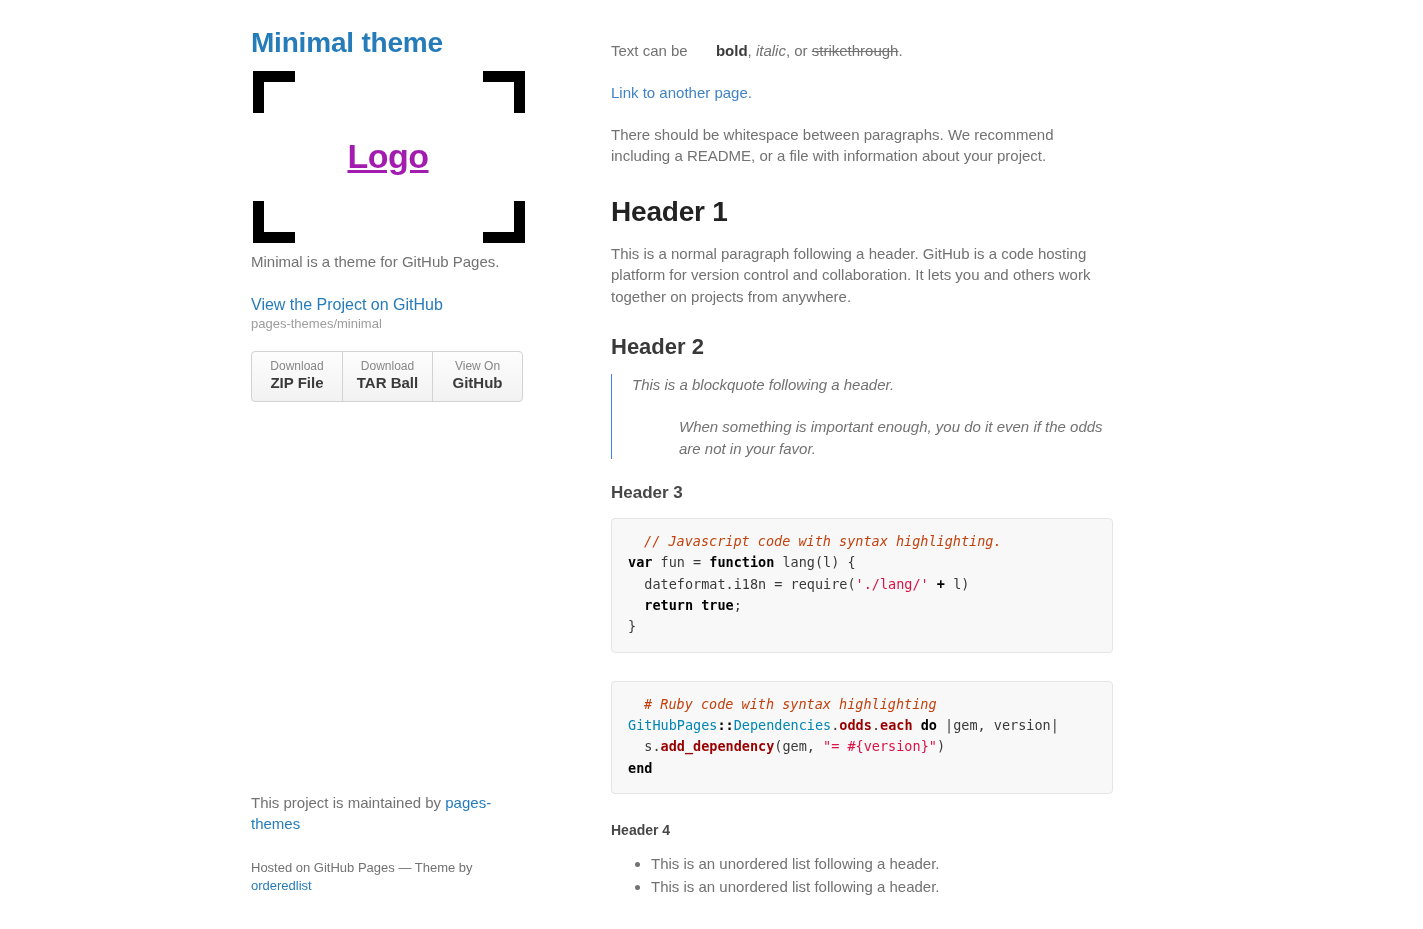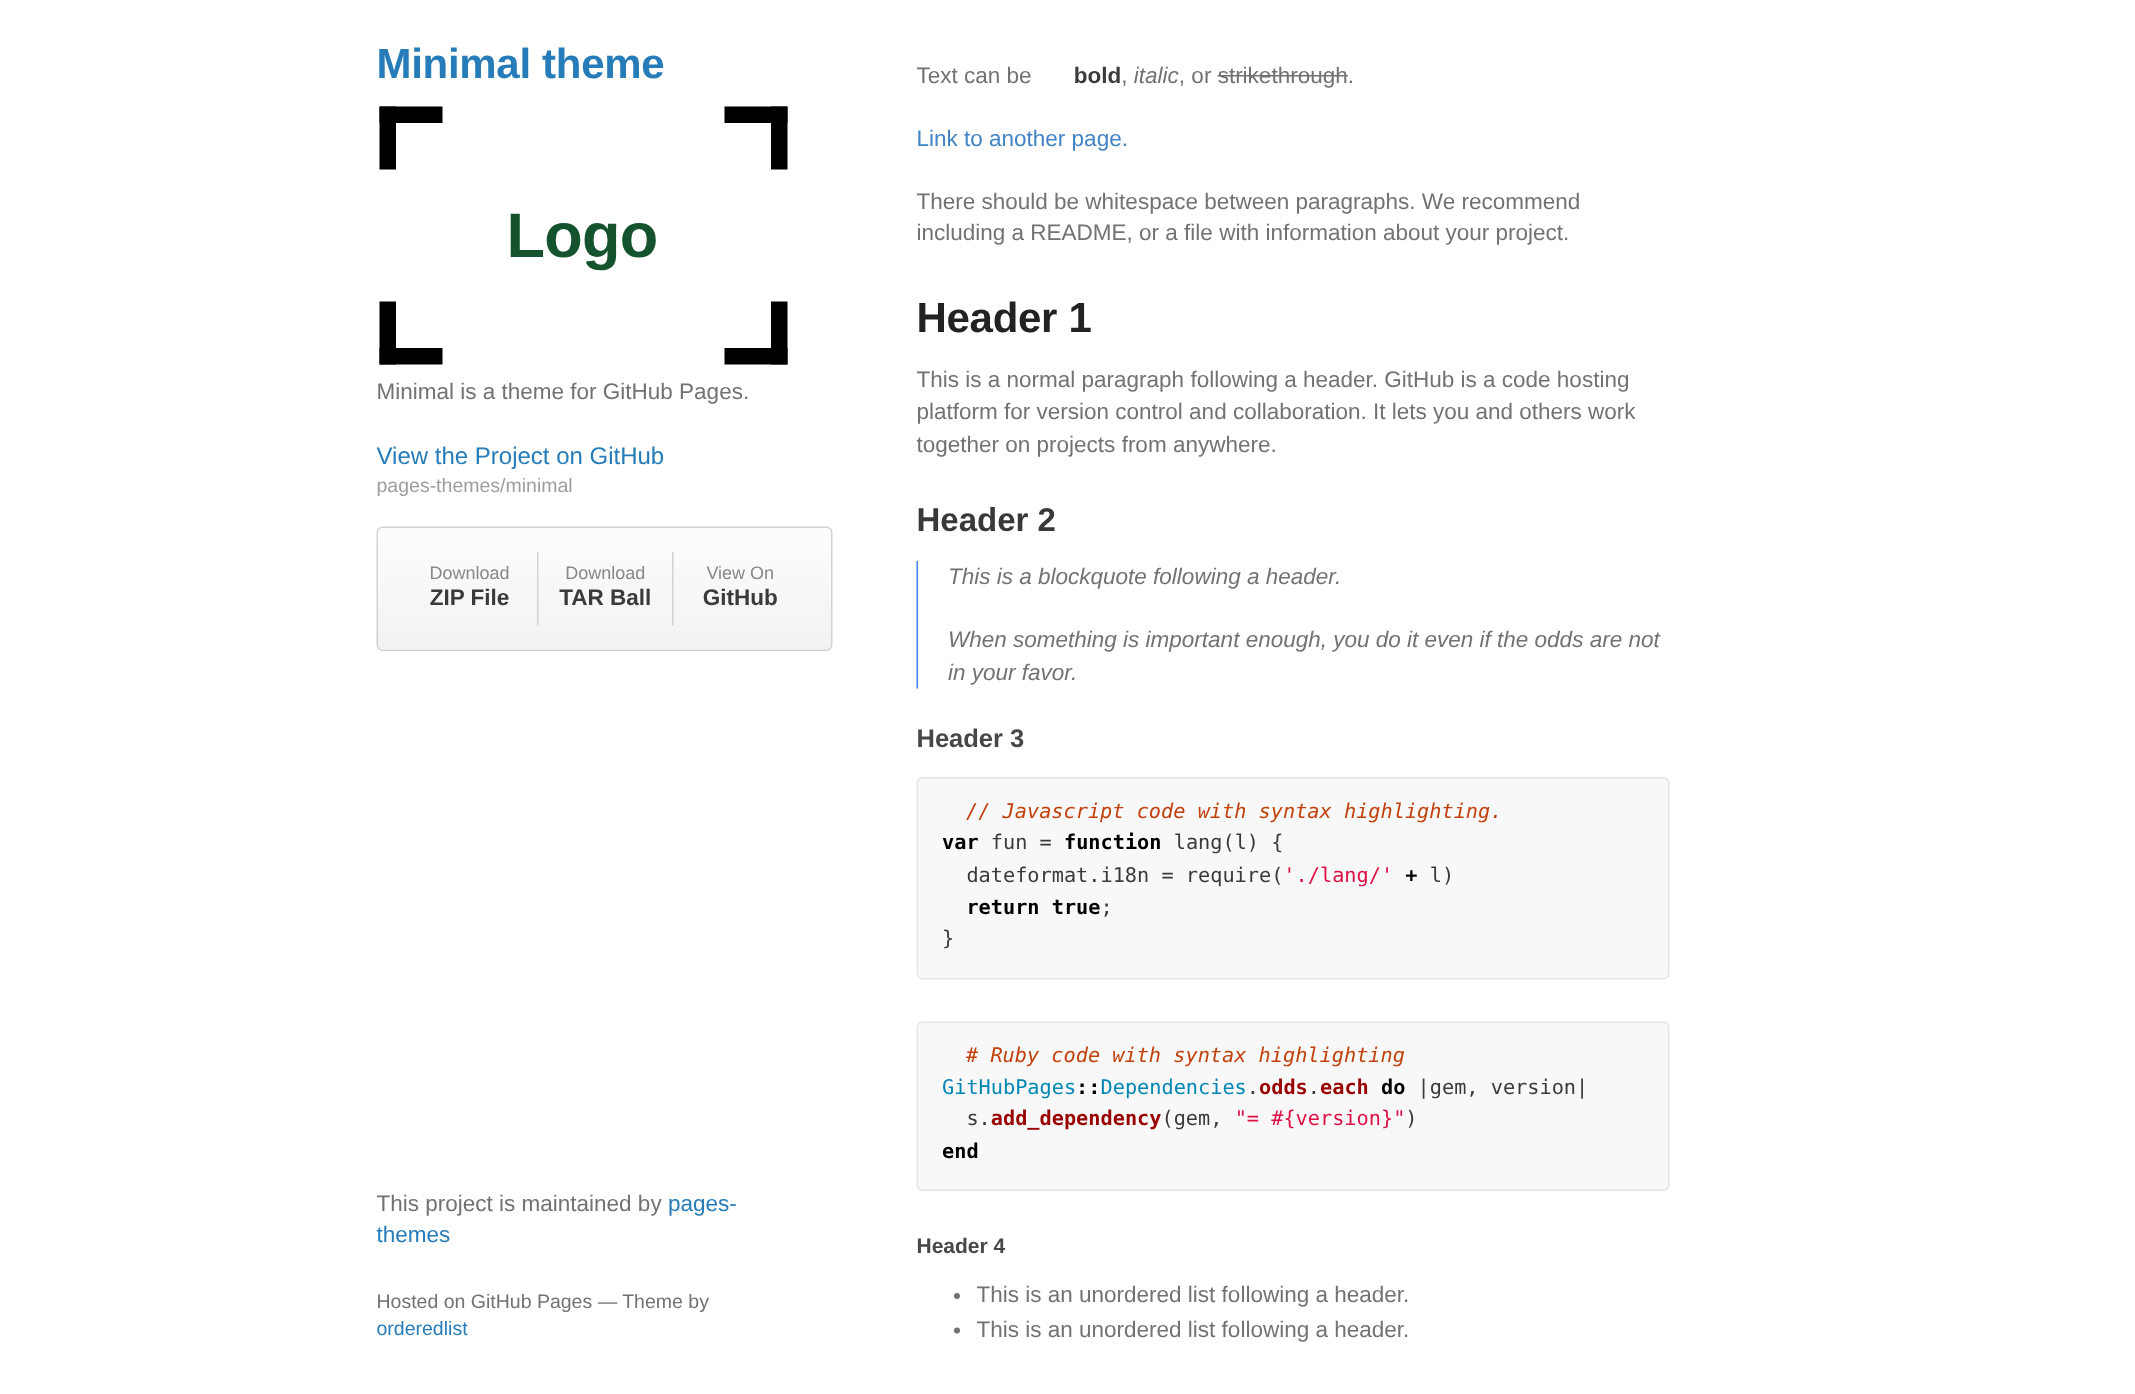--- a/index.html
+++ b/index.html
@@ -68,10 +68,11 @@
     display: flex;
     align-items: center;
     justify-content: center;
-    font-size: 42px;
-    font-weight: bold;
-    color: #14532d;
+    font-size: 34px;
+    font-weight: bold;
+    color: #a21caf;
     letter-spacing: -0.5px;
+    text-decoration: underline;
   }
 
   .tagline {

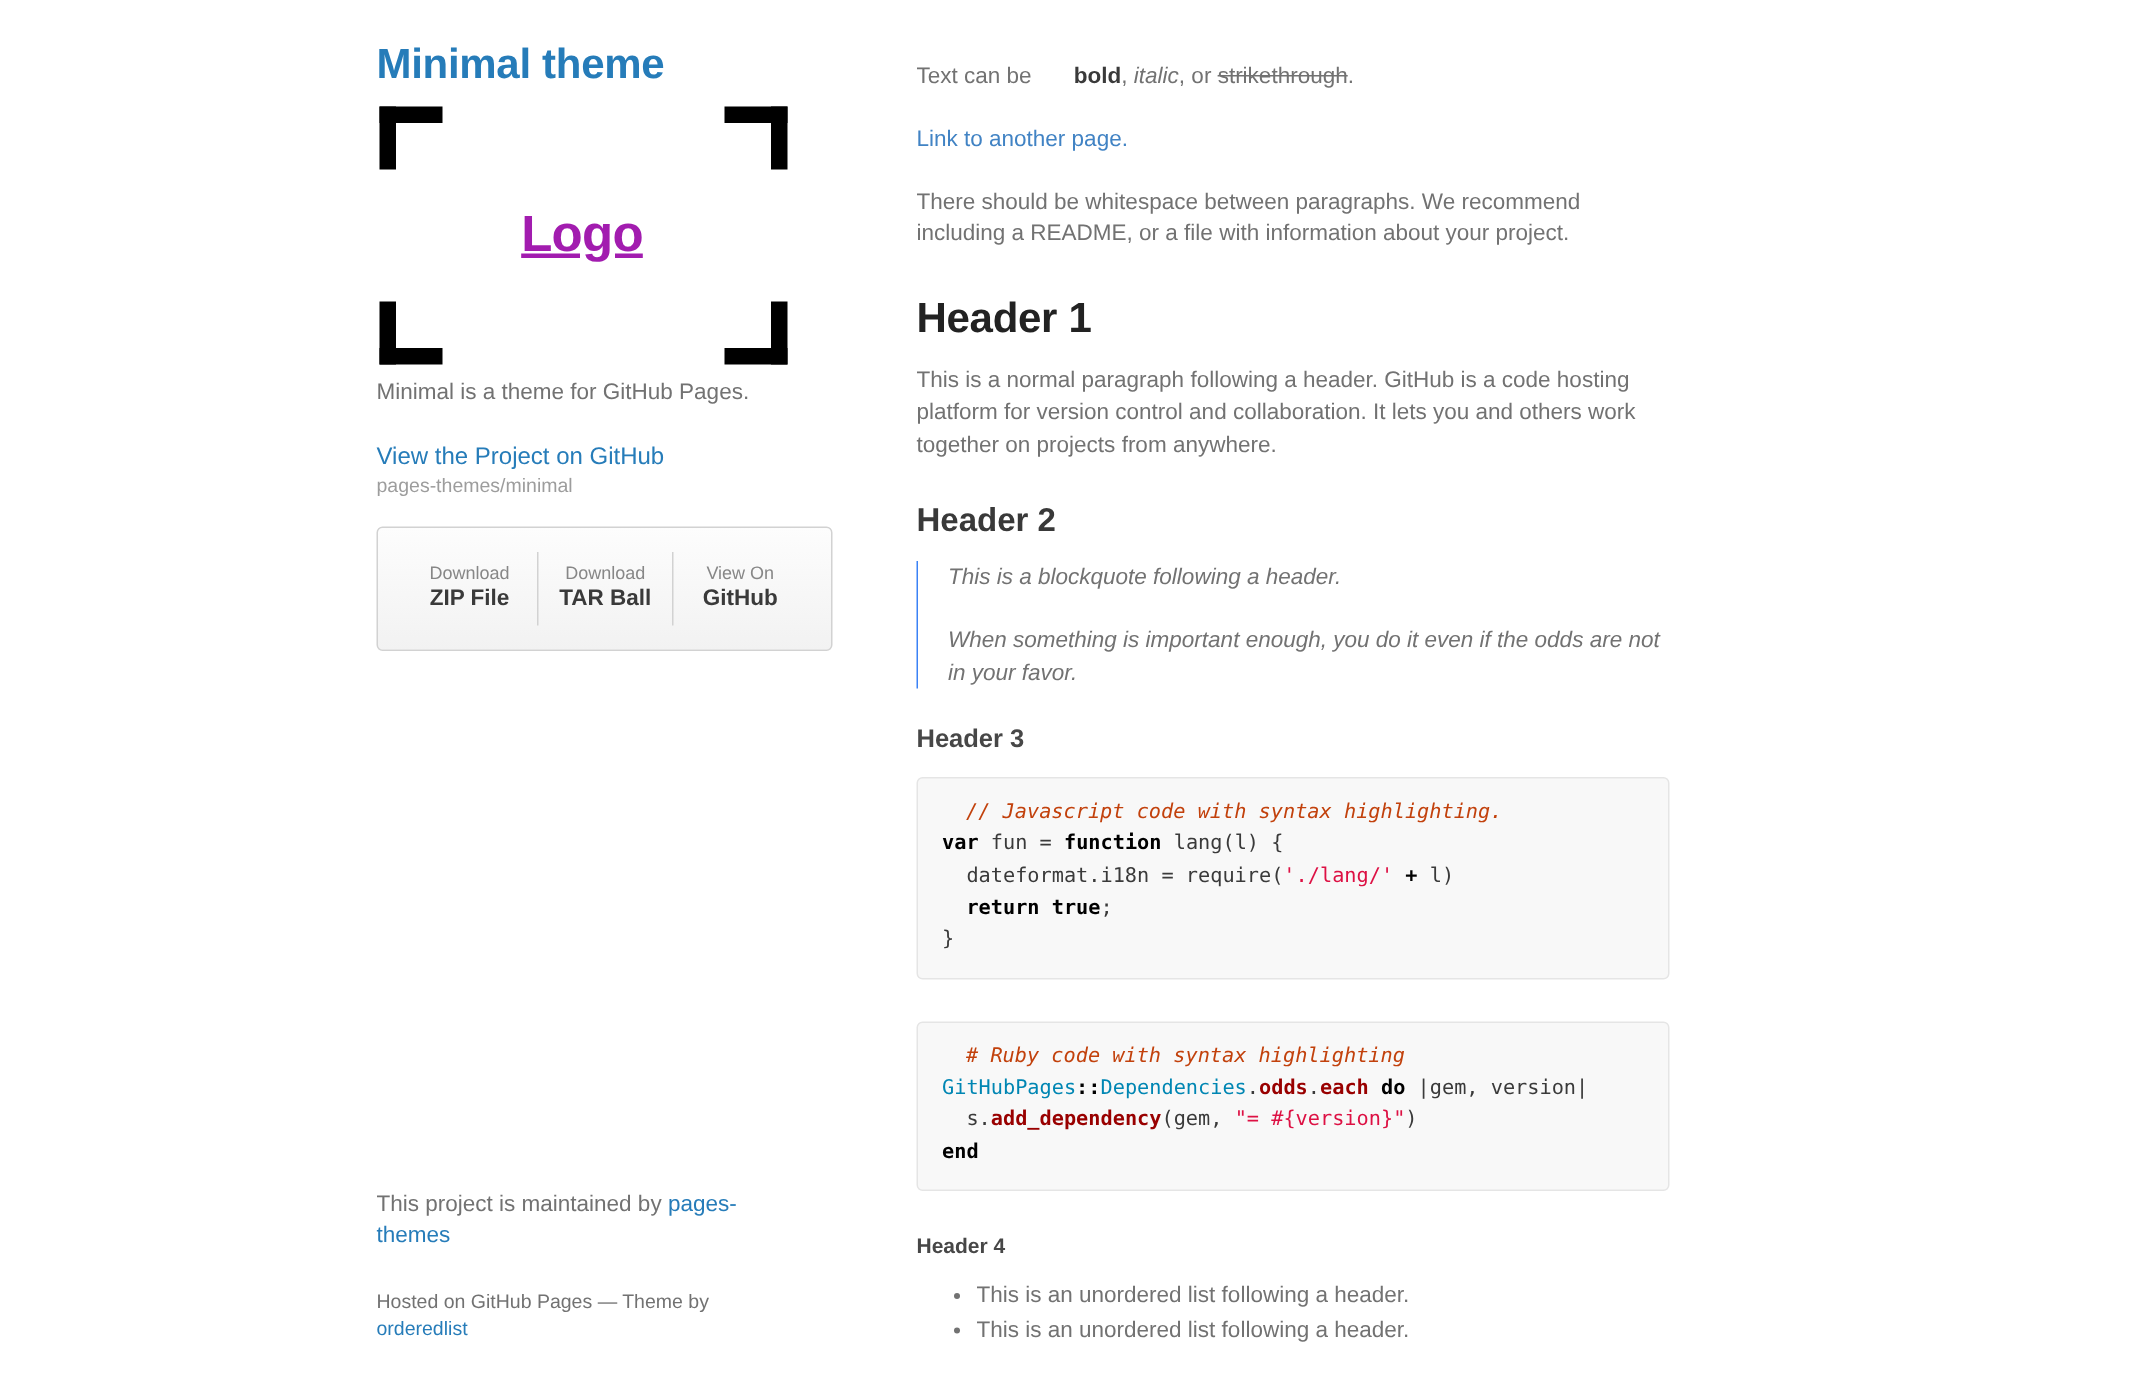--- a/index.html
+++ b/index.html
@@ -103,7 +103,7 @@
     display: inline-flex;
     list-style: none;
     margin: 0;
-    padding: 16px;
+    padding: 0;
     border: 1px solid #d2d2d2;
     border-radius: 4px;
     overflow: hidden;

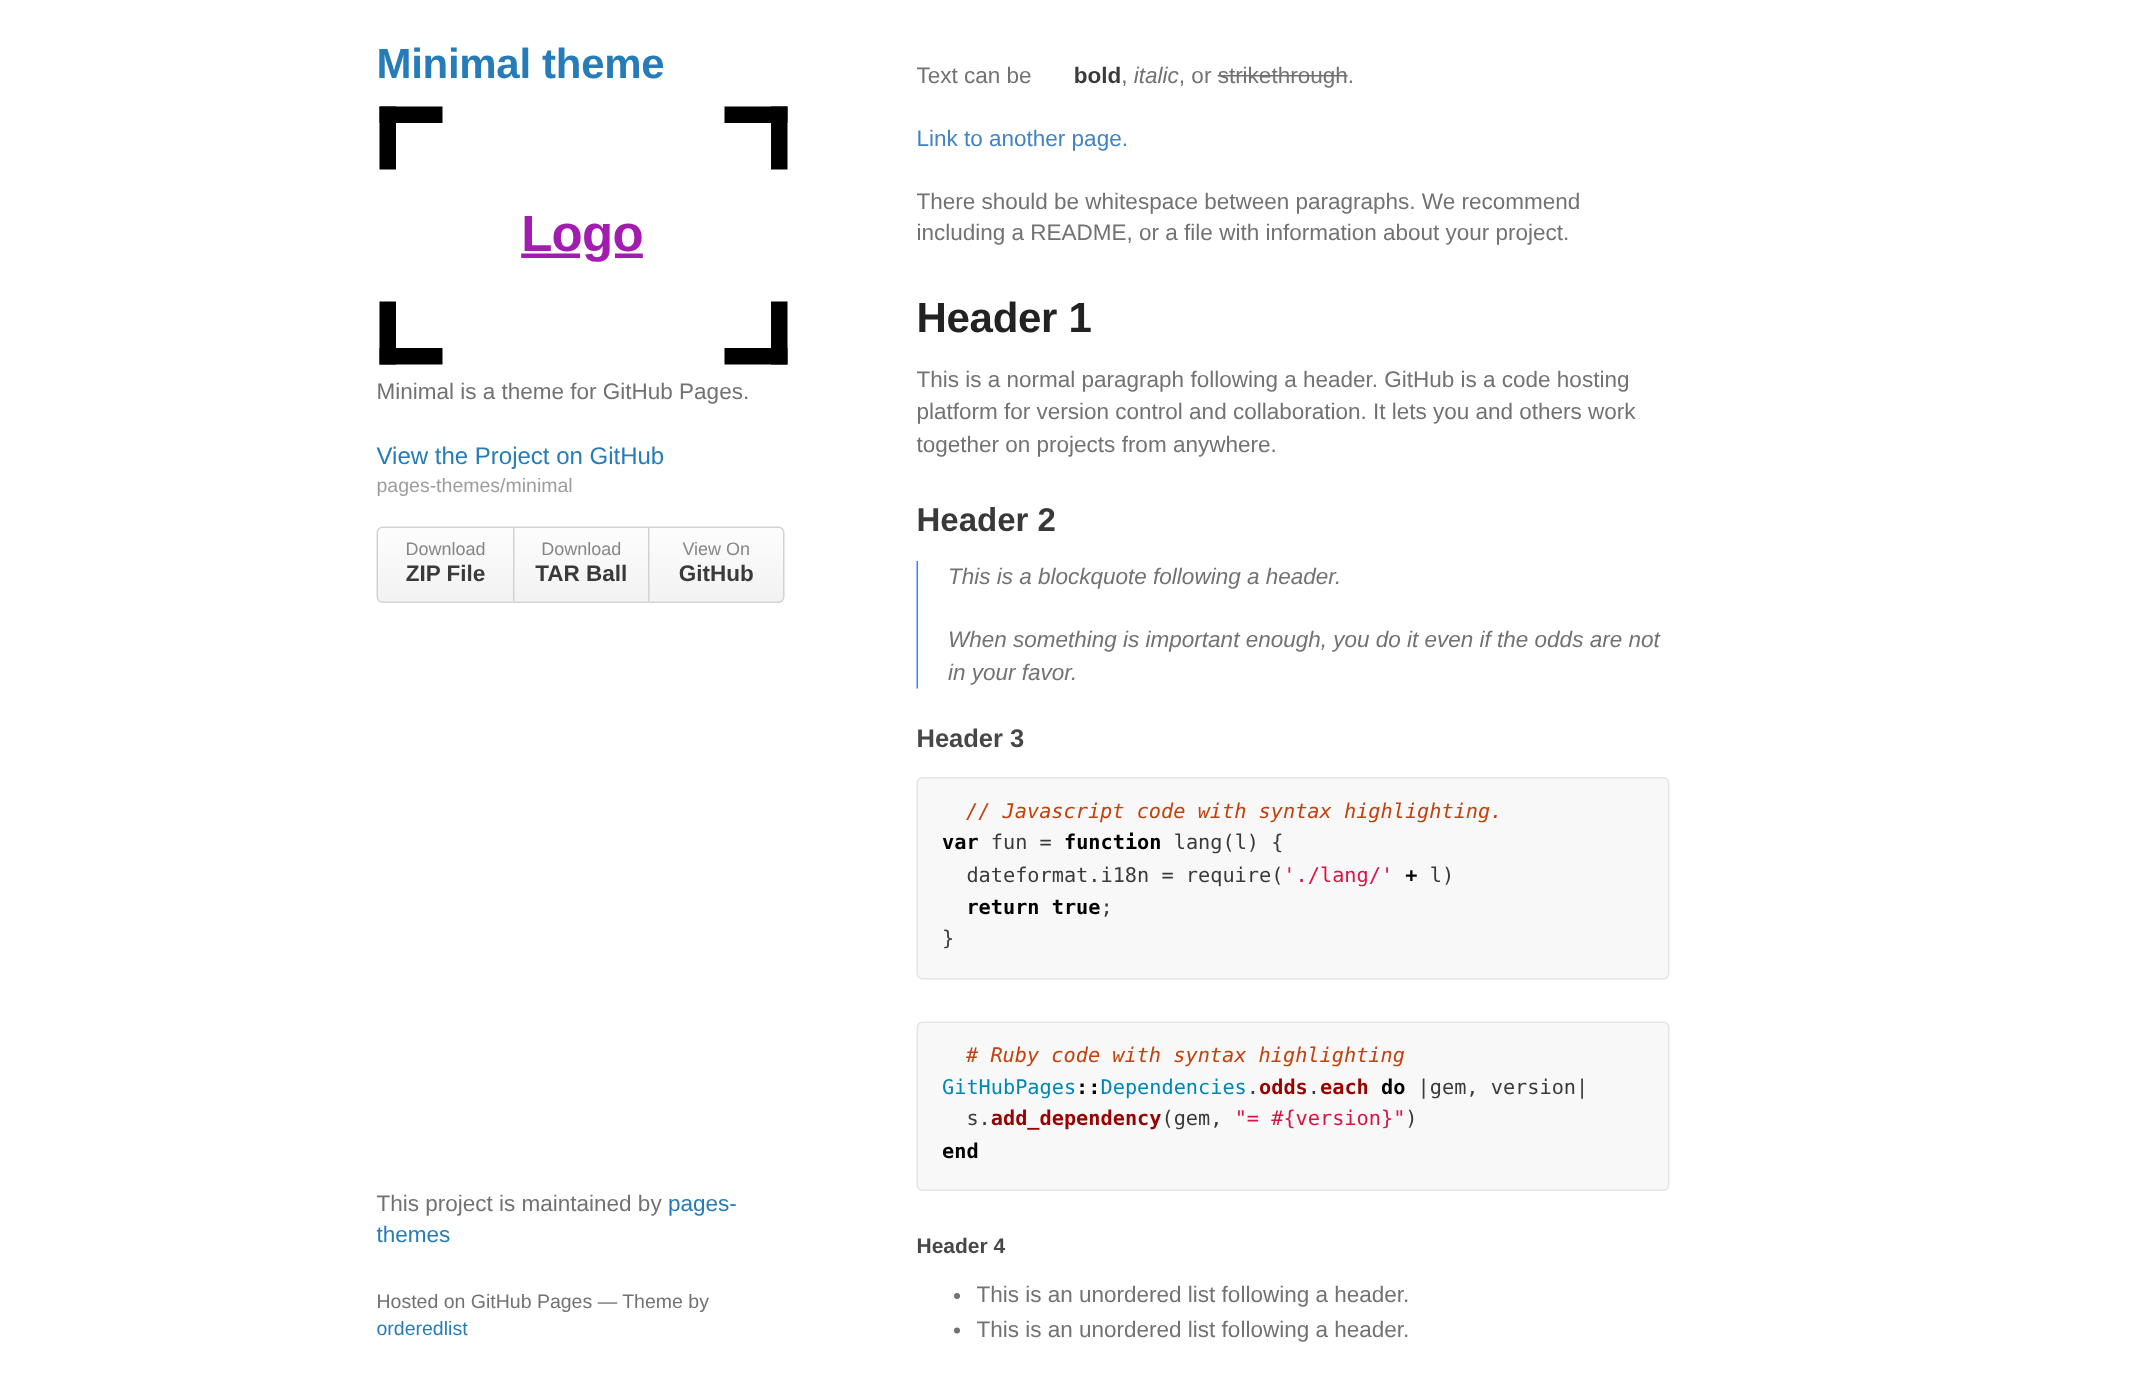--- a/index.html
+++ b/index.html
@@ -218,7 +218,7 @@
     font-size: 15px;
     line-height: 1.45;
   }
-  blockquote p:last-child { margin-bottom: 0; }
+  blockquote p:last-child { margin-bottom: 0; margin-left: 47px; }
 
   pre.code {
     margin: 0 0 28px 0;

